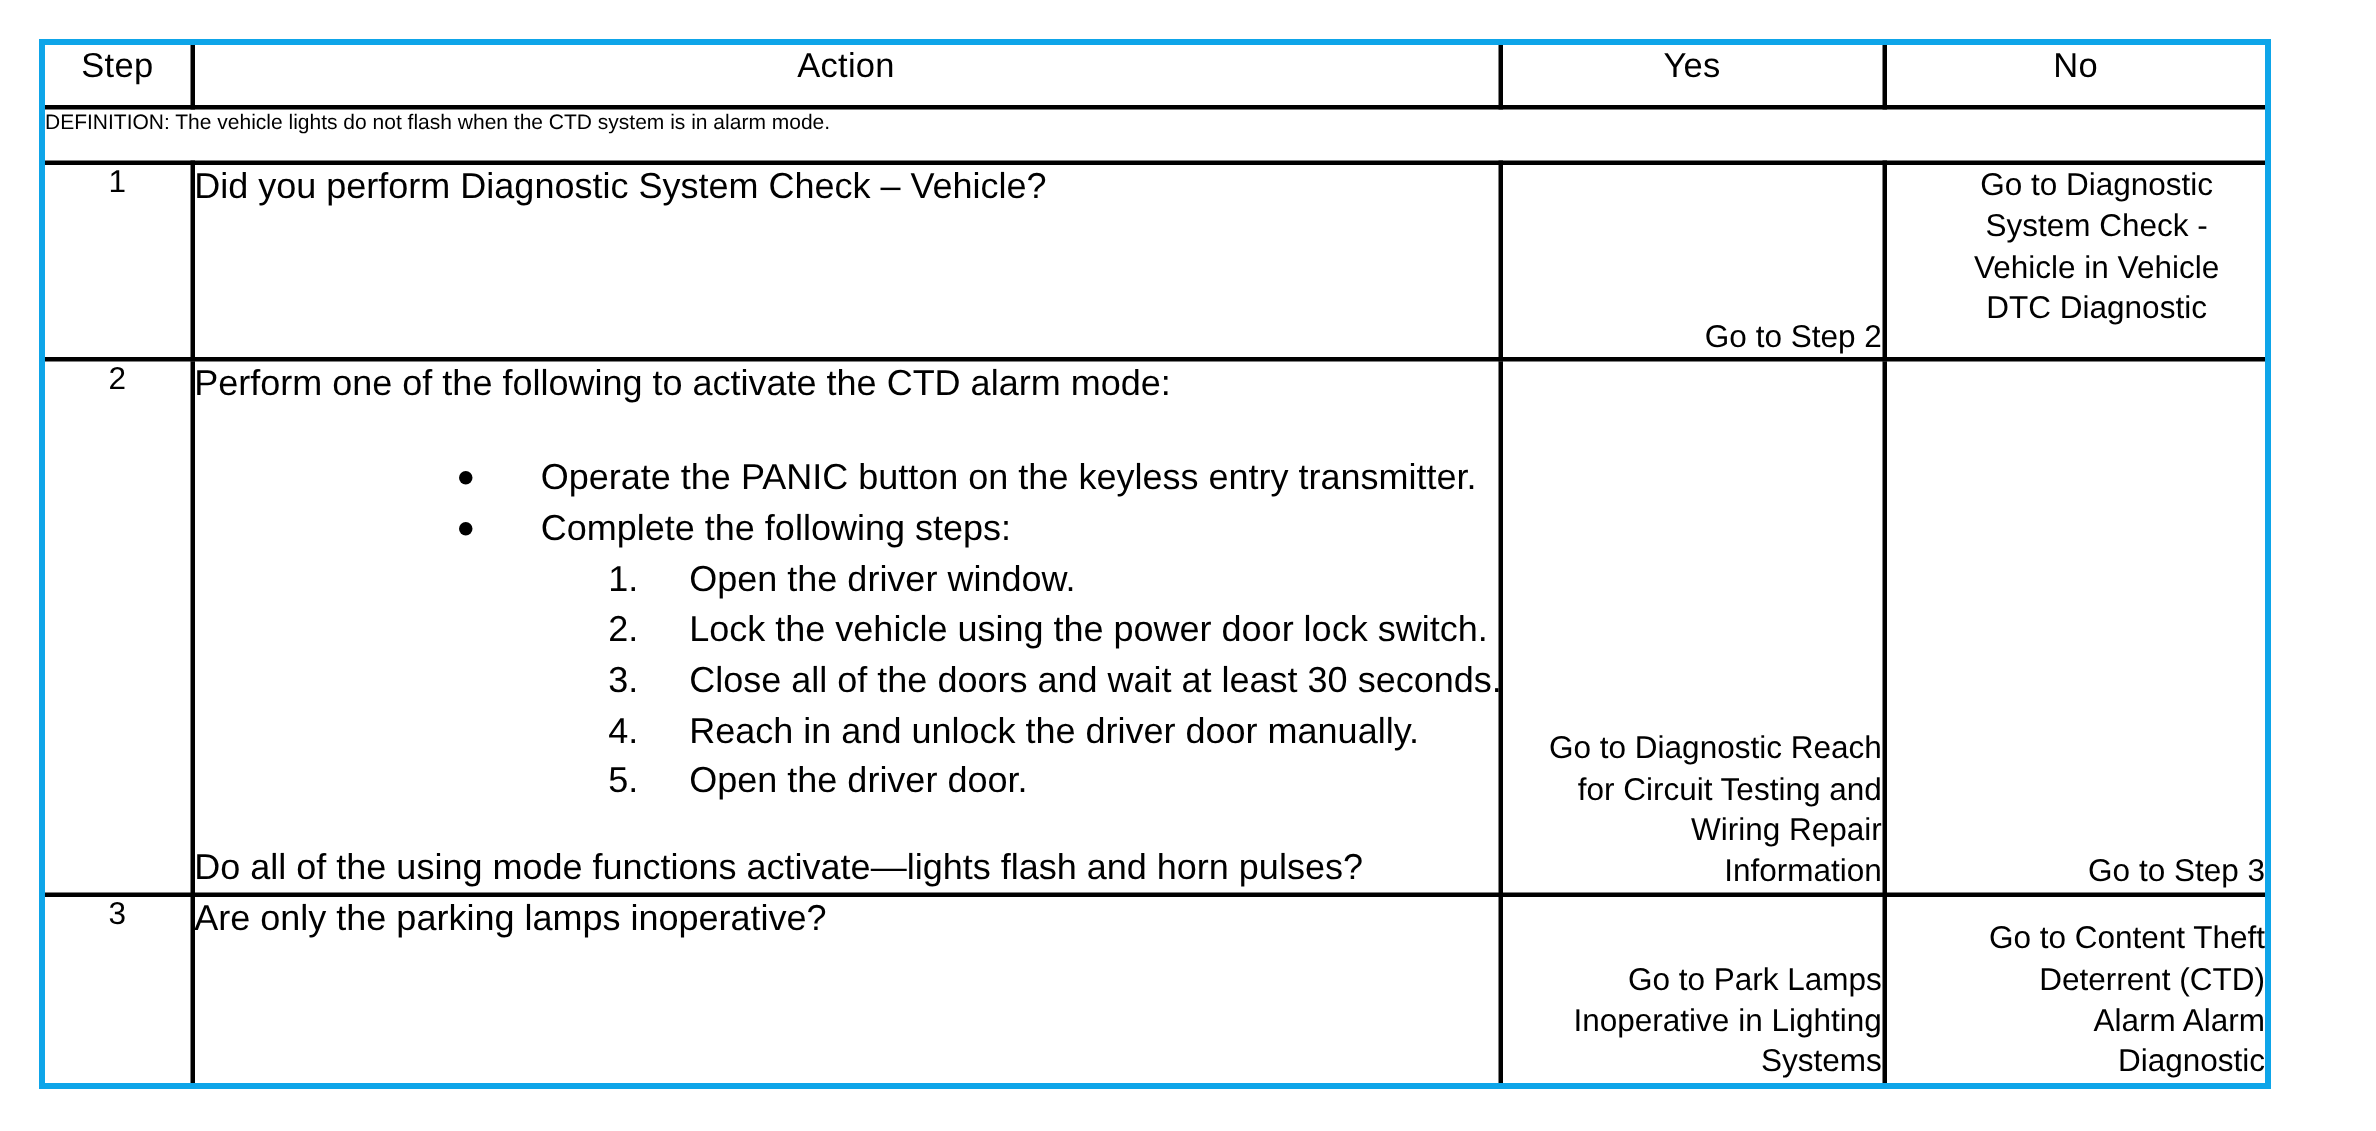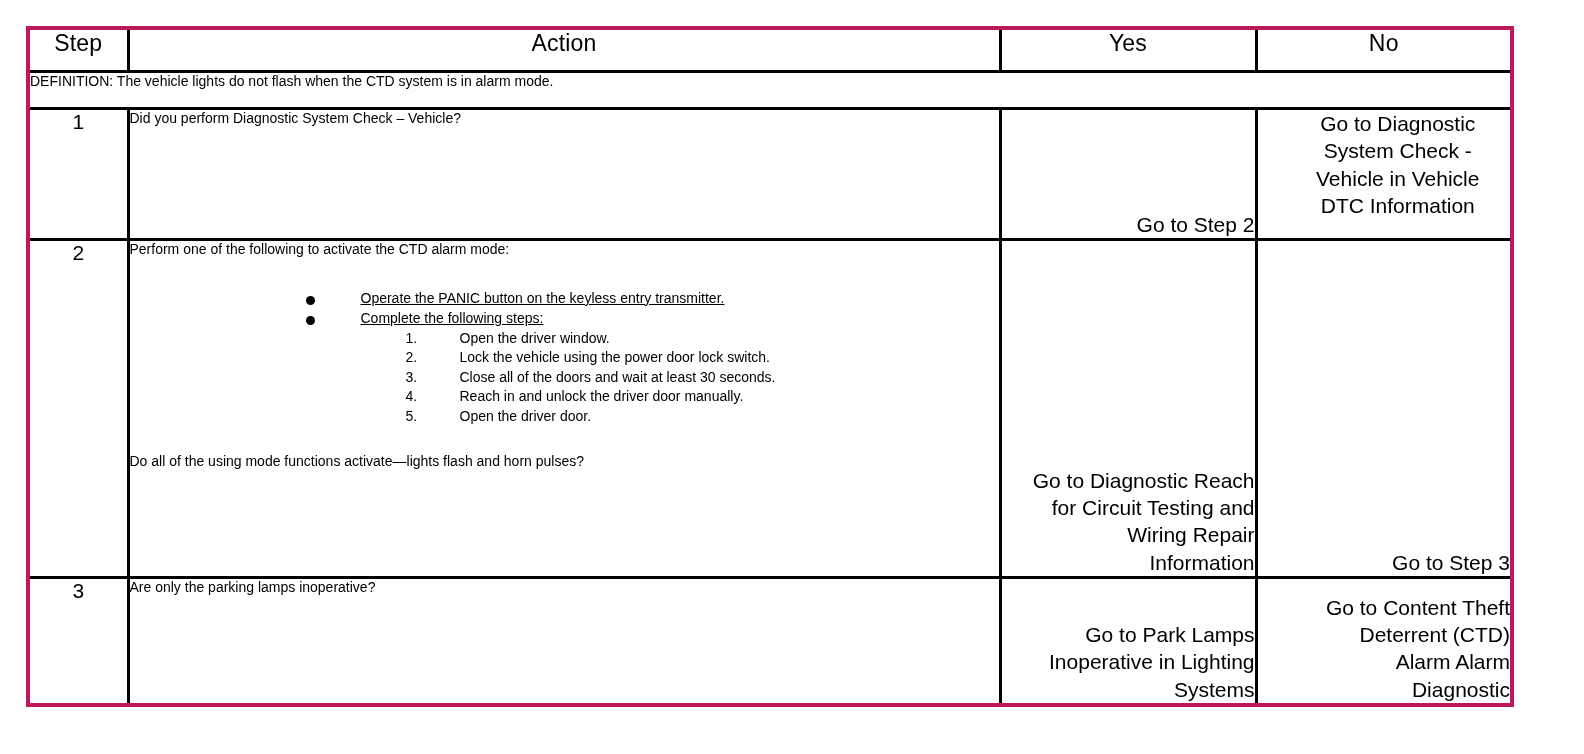--- a/index.html
+++ b/index.html
@@ -27,7 +27,7 @@
     width: 1476px;
     border-collapse: collapse;
     table-layout: fixed;
-    border: 4px solid #be185d;
+    border: 4px solid #0ea5e9;
   }
 
   table.diag td,

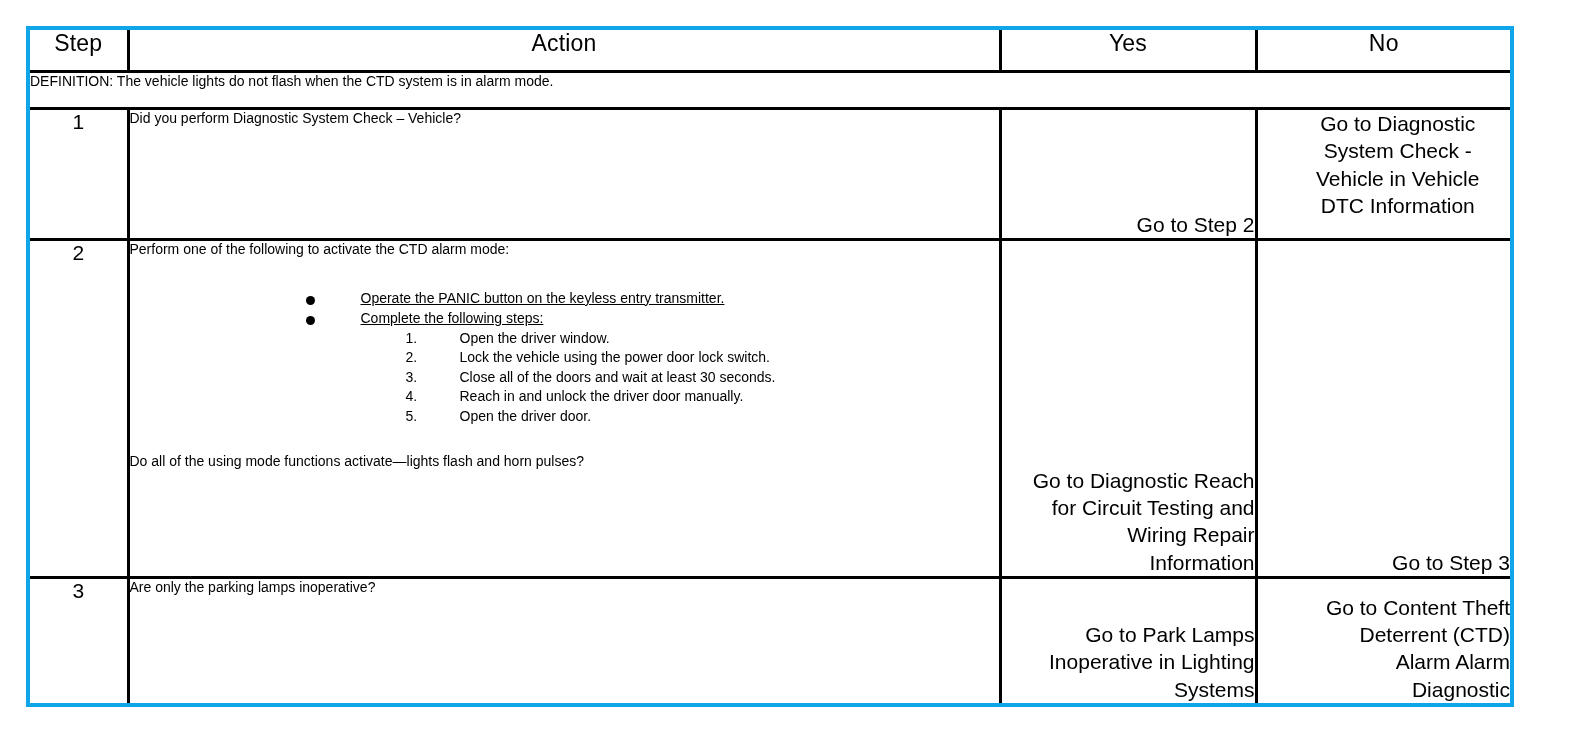--- a/index.html
+++ b/index.html
@@ -71,7 +71,7 @@
 
   
   .action {
-    font-size: 14px;
+    font-size: 24px;
     line-height: 1.28;
     padding: 3px 6px 4px 7px;
     position: relative;

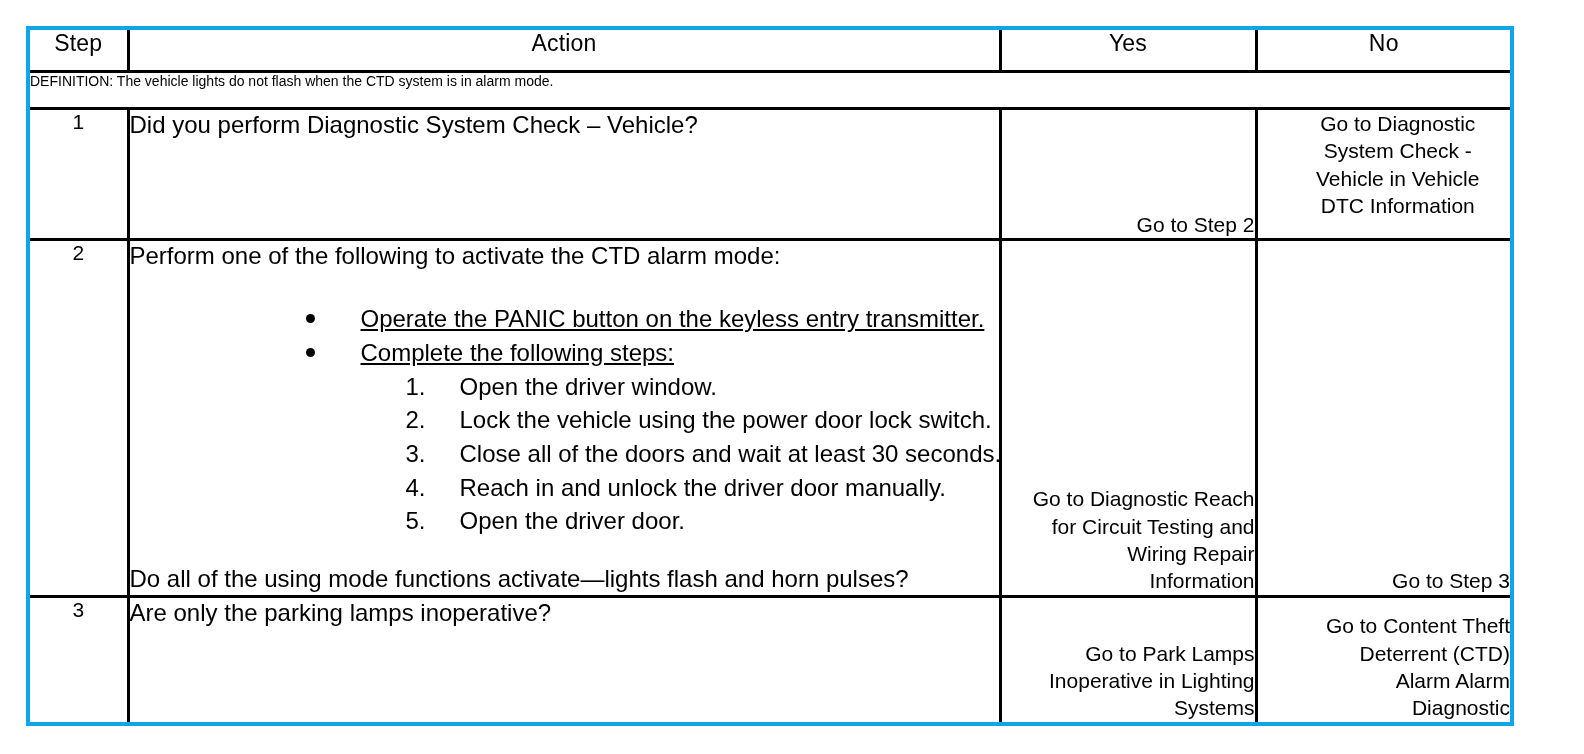--- a/index.html
+++ b/index.html
@@ -181,7 +181,7 @@
           <span class="line">Go to Diagnostic</span>
           <span class="line">System Check -</span>
           <span class="line">Vehicle in Vehicle</span>
-          <span class="line">DTC Information</span>
+          <span class="line">DTC Diagnostic</span>
         </td>
       </tr>
 

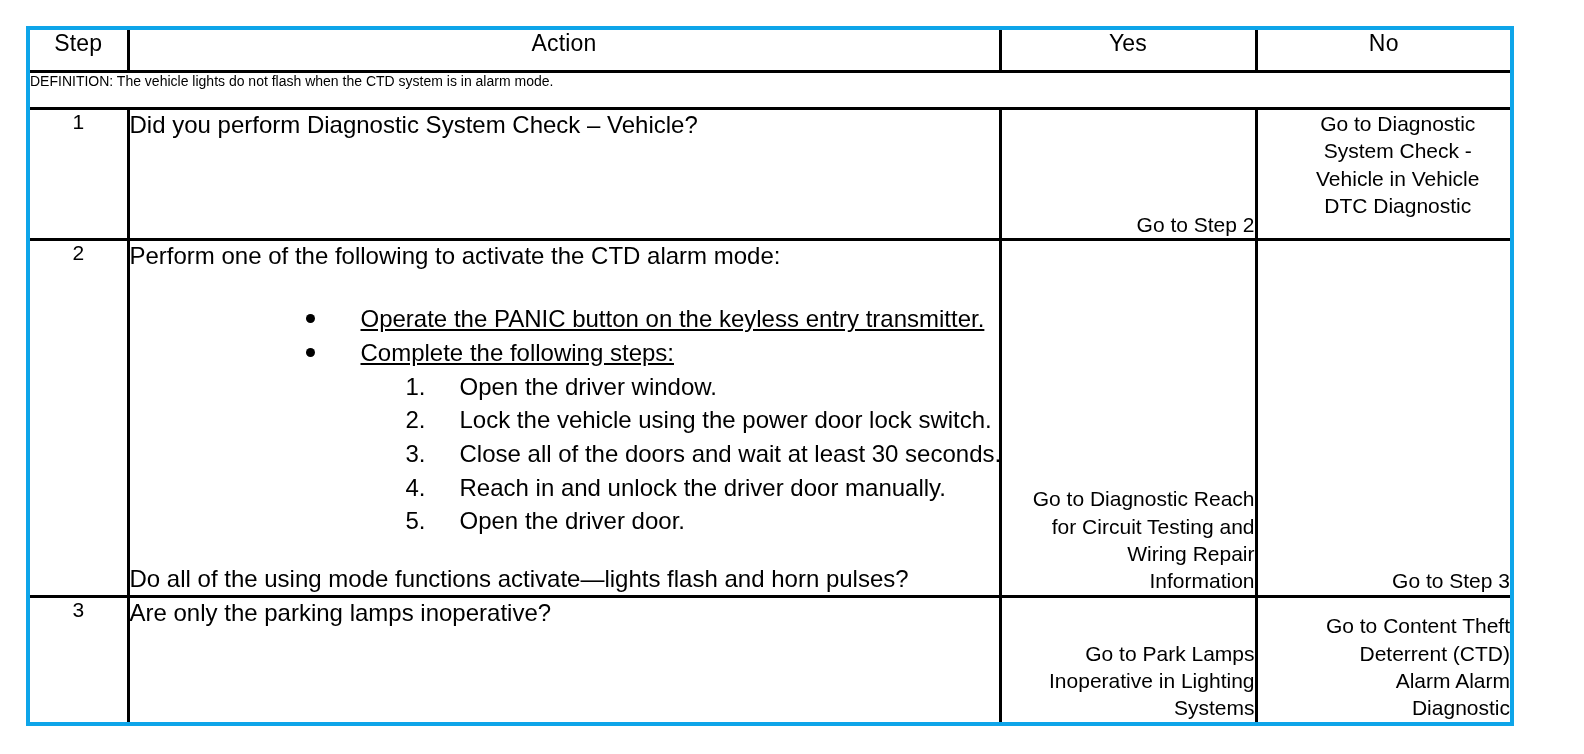--- a/index.html
+++ b/index.html
@@ -87,7 +87,6 @@
     list-style: none;
     margin: 0;
     padding: 0;
-    text-decoration: underline;
   }
   ul.bullets > li {
     position: relative;

